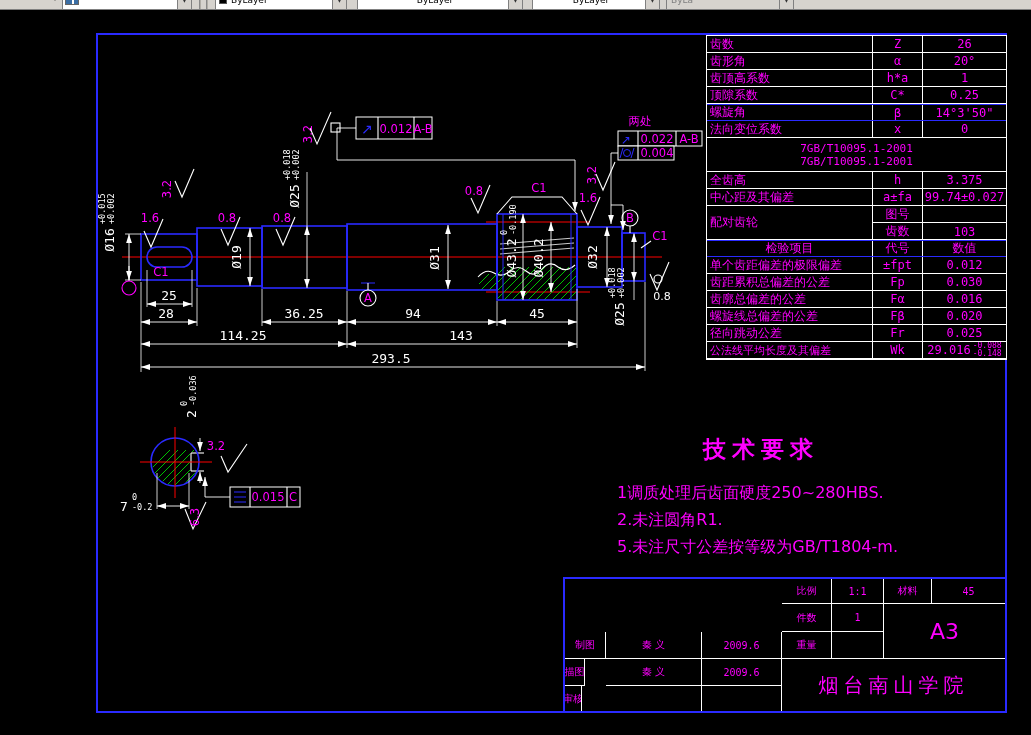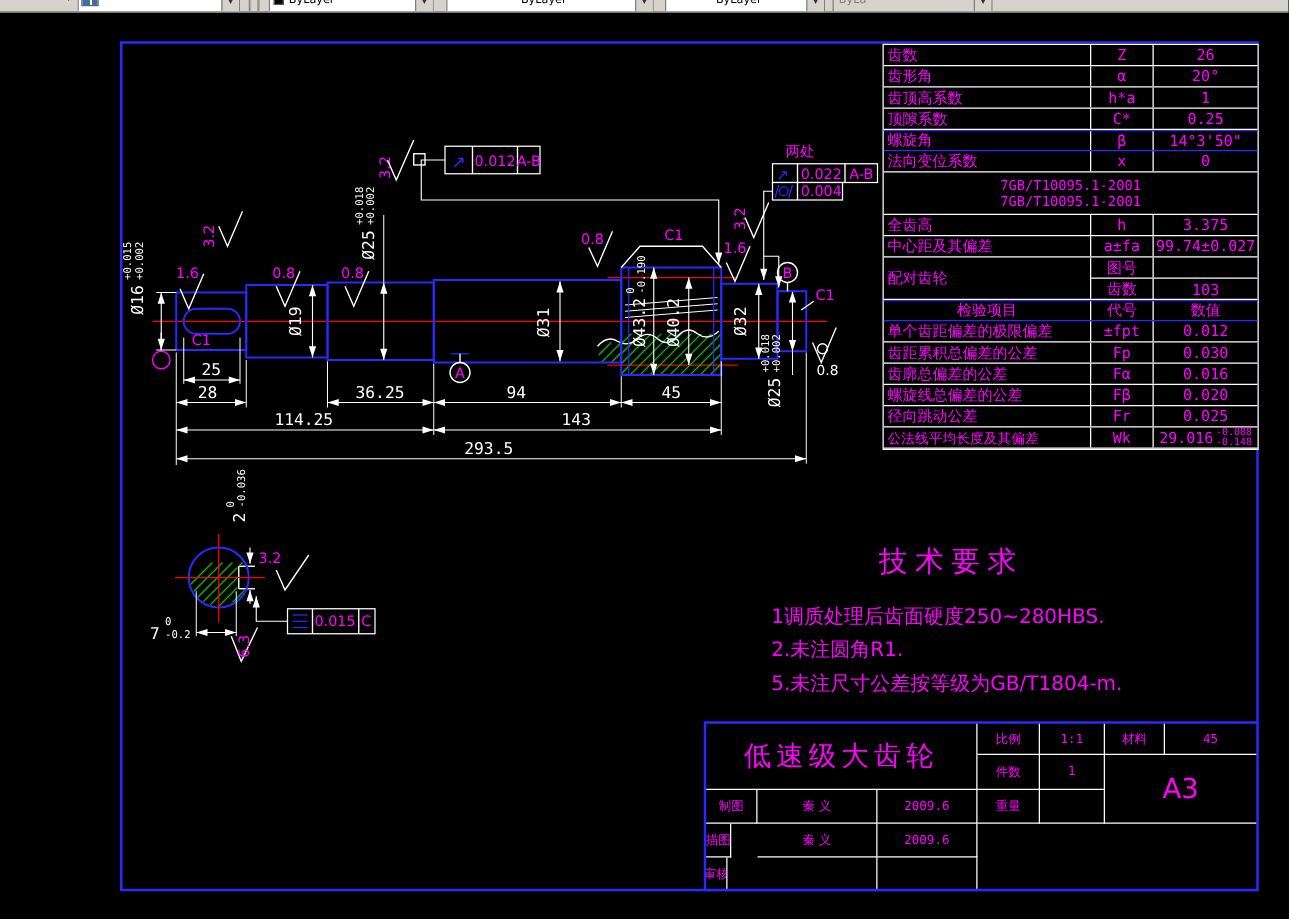--- a/index.html
+++ b/index.html
@@ -44,7 +44,7 @@
   .tolstack{display:flex;flex-direction:column;font-size:8px;line-height:8px;margin-left:2px}
   
   .tech{position:absolute;left:617px;top:434px;width:370px;color:#ff00ff;z-index:4}
-  .tech h3{margin:0 0 14px 86px;font-size:23px;font-weight:normal;letter-spacing:6px}
+  .tech h3{margin:0 0 14px 86px;font-size:23px;font-weight:bold;letter-spacing:6px}
   .tl{font-size:16px;line-height:27px;white-space:nowrap}
   
   .tblock{position:absolute;left:563px;top:577px;width:444px;height:136px;

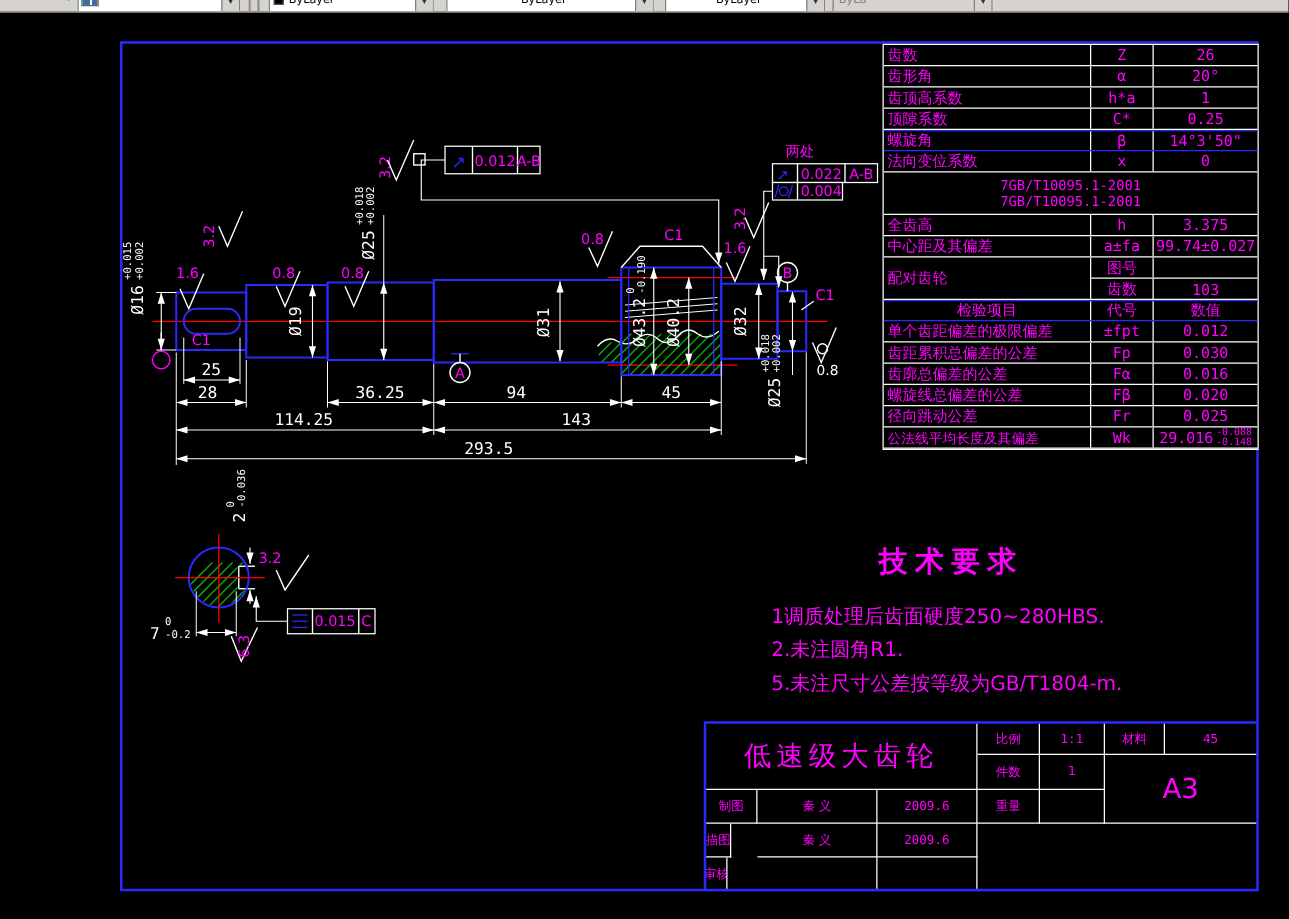--- a/index.html
+++ b/index.html
@@ -499,7 +499,6 @@
   </div>
 
   <div class="tblock">
-    <div class="cell bigtitle" style="left:0;top:0;width:217px;height:53px">低速级大齿轮</div>
     <div class="cell" style="left:217px;top:0;width:50px;height:25px">比例</div>
     <div class="cell mono" style="left:267px;top:0;width:52px;height:25px">1:1</div>
     <div class="cell" style="left:319px;top:0;width:48px;height:25px">材料</div>

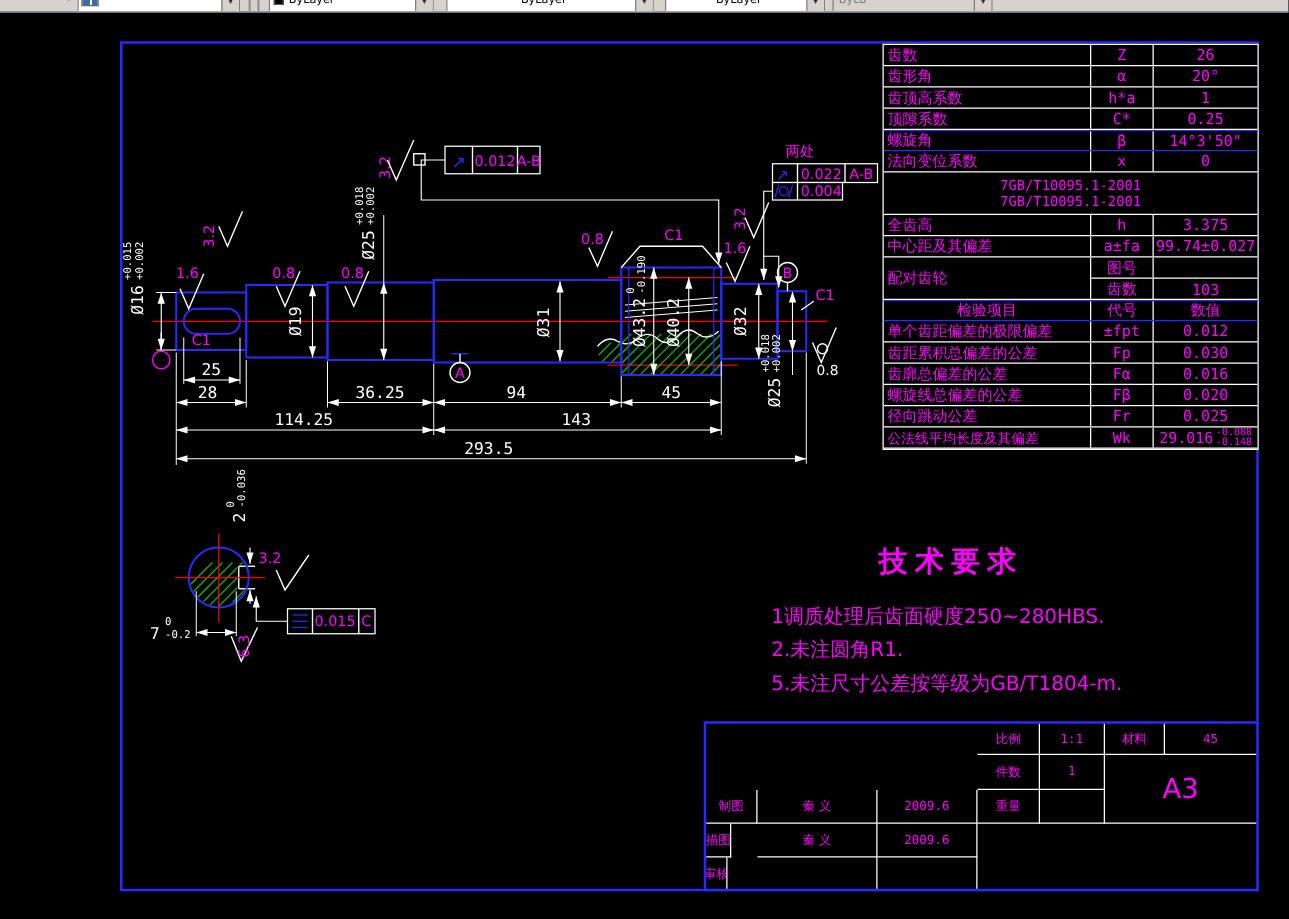--- a/index.html
+++ b/index.html
@@ -514,6 +514,7 @@
     <div class="cell" style="left:0;top:80px;width:20px;height:27px">描图</div>
     <div class="cell" style="left:41px;top:80px;width:96px;height:27px">秦 义</div>
     <div class="cell mono" style="left:137px;top:80px;width:80px;height:27px">2009.6</div>
+    <div class="cell school nbr nbb" style="left:217px;top:80px;width:223px;height:52px">烟台南山学院</div>
     <div class="cell nbb" style="left:0;top:107px;width:17px;height:25px">审核</div>
     <div class="cell nbb" style="left:41px;top:107px;width:96px;height:25px"></div>
     <div class="cell nbb" style="left:137px;top:107px;width:80px;height:25px"></div>

